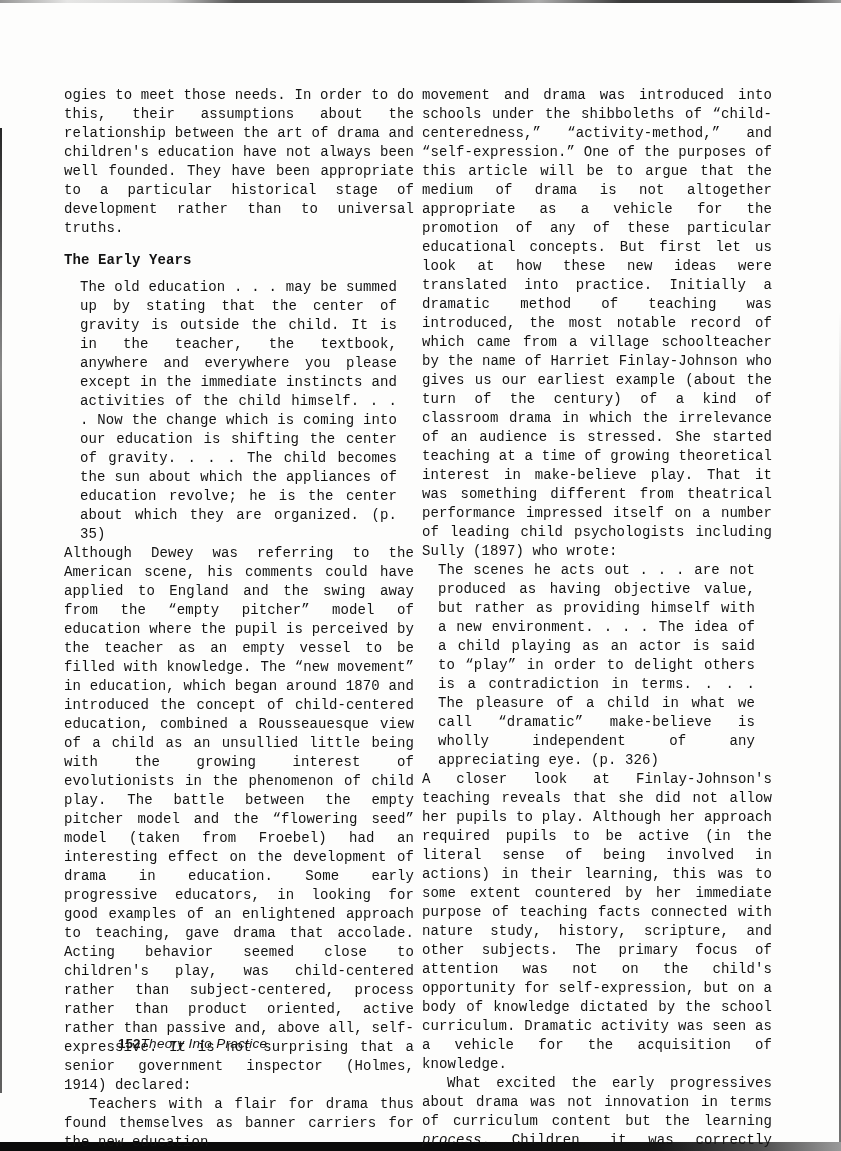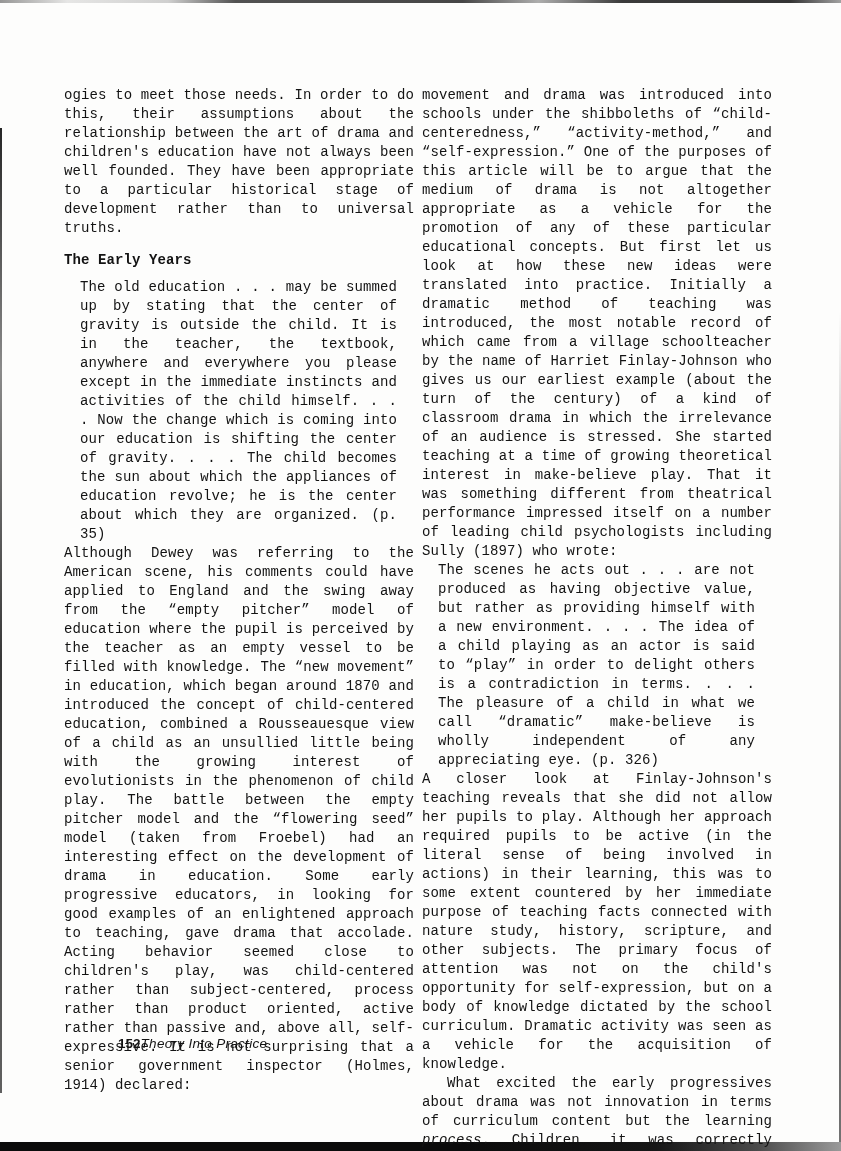--- a/index.html
+++ b/index.html
@@ -95,6 +95,7 @@
       <h2 class="heading">The Early Years</h2>
       <blockquote>The old education . . . may be summed up by stating that the center of gravity is outside the child. It is in the teacher, the textbook, anywhere and everywhere you please except in the immediate instincts and activities of the child himself. . . . Now the change which is coming into our education is shifting the center of gravity. . . . The child becomes the sun about which the appliances of education revolve; he is the center about which they are organized. (p. 35)</blockquote>
       <p>Although Dewey was referring to the American scene, his comments could have applied to England and the swing away from the “empty pitcher” model of education where the pupil is perceived by the teacher as an empty vessel to be filled with knowledge. The “new movement” in education, which began around 1870 and introduced the concept of child-centered education, combined a Rousseauesque view of a child as an unsullied little being with the growing interest of evolutionists in the phenomenon of child play. The battle between the empty pitcher model and the “flowering seed” model (taken from Froebel) had an interesting effect on the development of drama in education. Some early progressive educators, in looking for good examples of an enlightened approach to teaching, gave drama that accolade. Acting behavior seemed close to children's play, was child-centered rather than subject-centered, process rather than product oriented, active rather than passive and, above all, self-expressive. It is not surprising that a senior government inspector (Holmes, 1914) declared:</p>
+      <p class="indent">Teachers with a flair for drama thus found themselves as banner carriers for the new education</p>
     </div>
 
     <div class="col">

